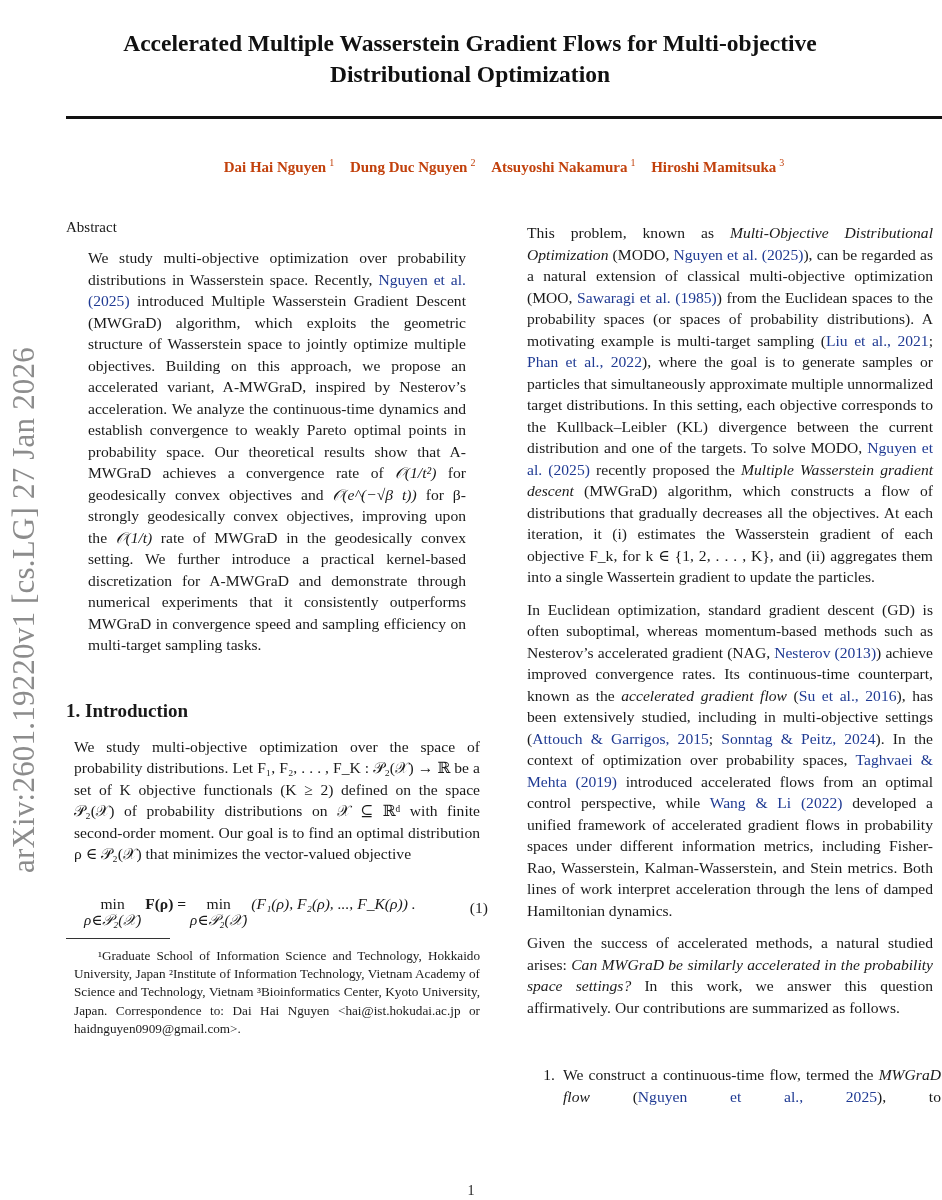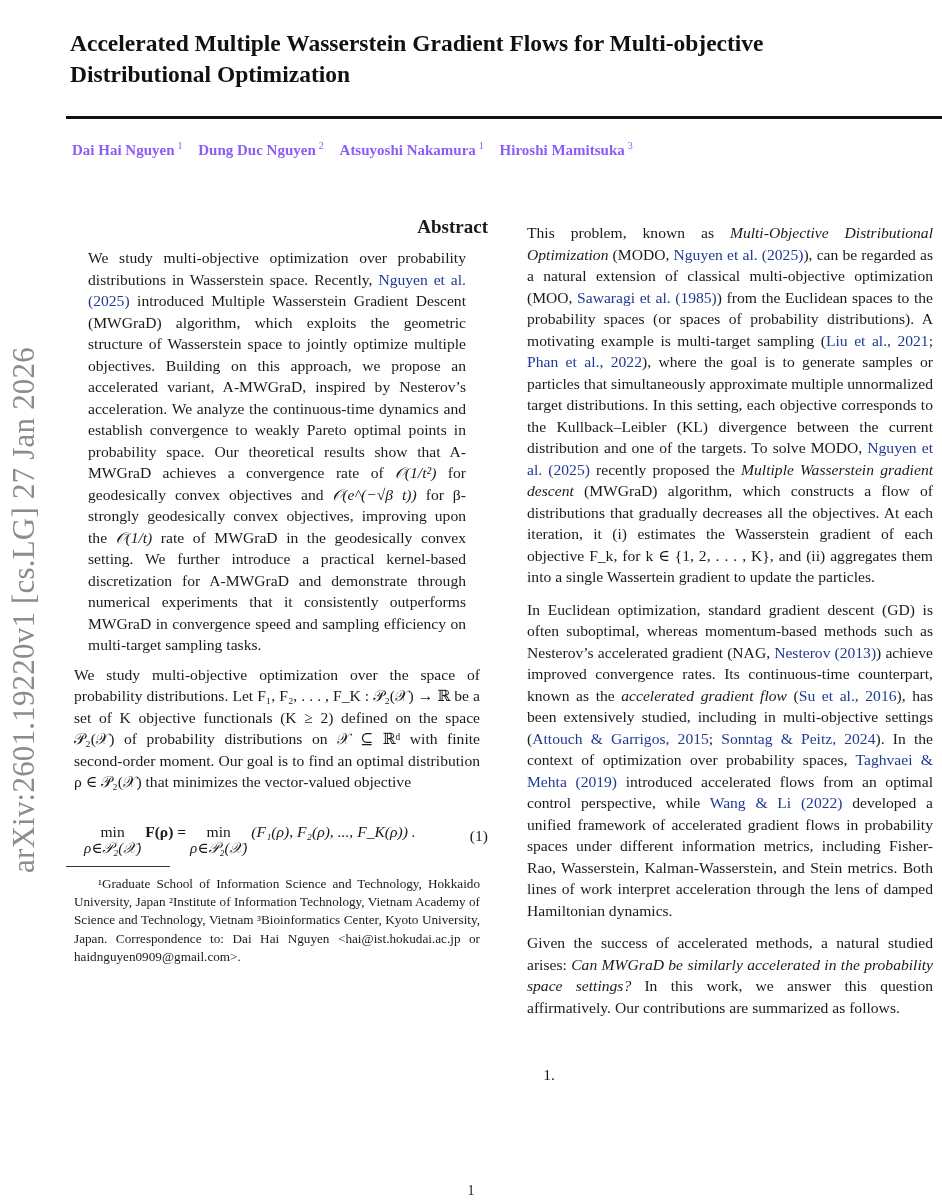--- a/index.html
+++ b/index.html
@@ -16,7 +16,7 @@
     font-size: 31px; color: #8c8c8c; letter-spacing: 0.2px;
   }
   .title {
-    position: absolute; left: 70px; top: 28px; width: 800px; 
+    position: absolute; left: 70px; top: 28px; width: 800px; text-align: center;
     font-weight: bold; font-size: 23.5px; line-height: 31px; color: #111;
   }
   .title-rule {

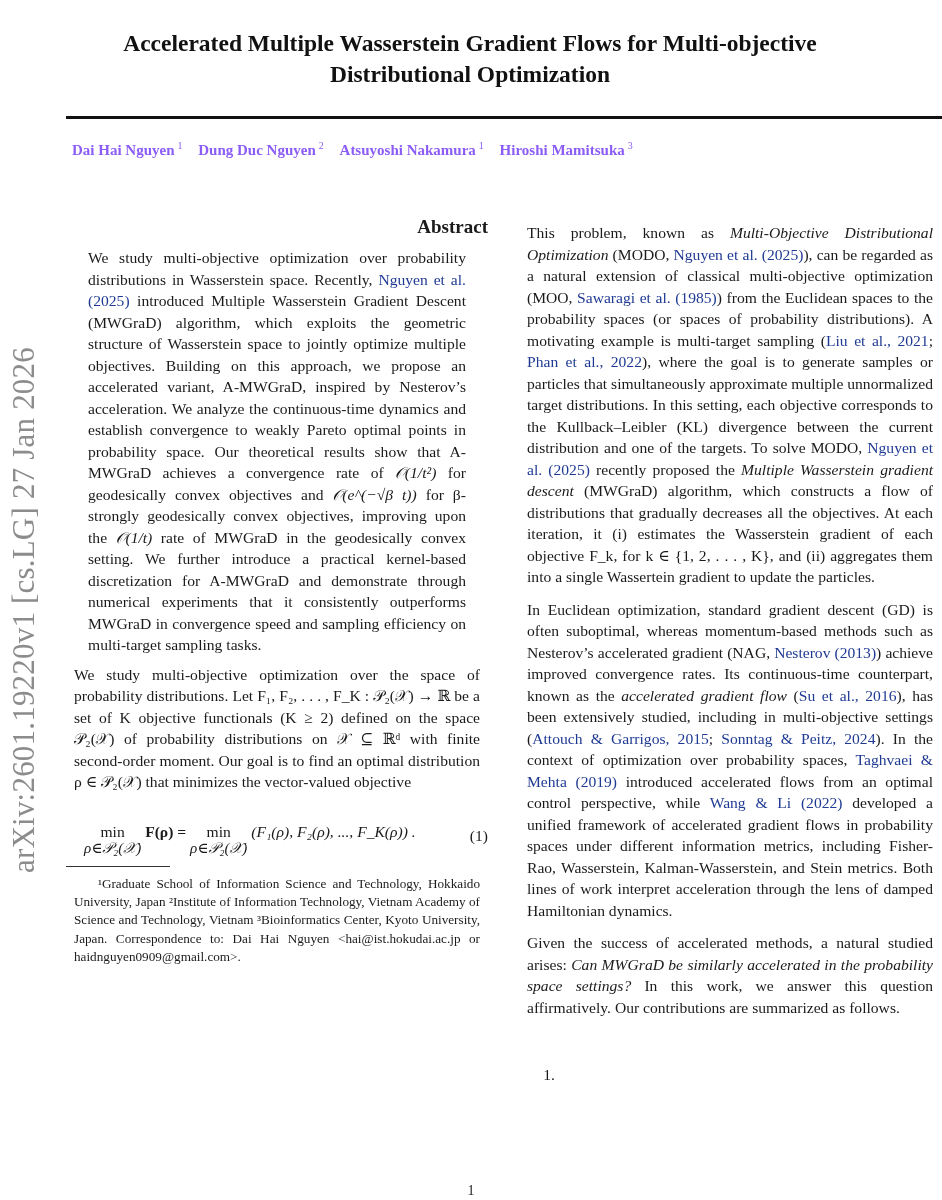--- a/index.html
+++ b/index.html
@@ -23,8 +23,8 @@
     position: absolute; left: 66px; top: 116px; width: 876px; height: 3px; background: #111;
   }
   .authors {
-    position: absolute; left: 66px; top: 140px; width: 876px; text-align: left;
-    font-weight: bold; font-size: 15px; color: #8b5cf6;
+    position: absolute; left: 66px; top: 157px; width: 876px; text-align: center;
+    font-weight: bold; font-size: 15px; color: #c2410c;
   }
   .authors .author { margin: 0 6px; }
   .authors sup { font-weight: normal; font-size: 10px; margin-left: 3px; }

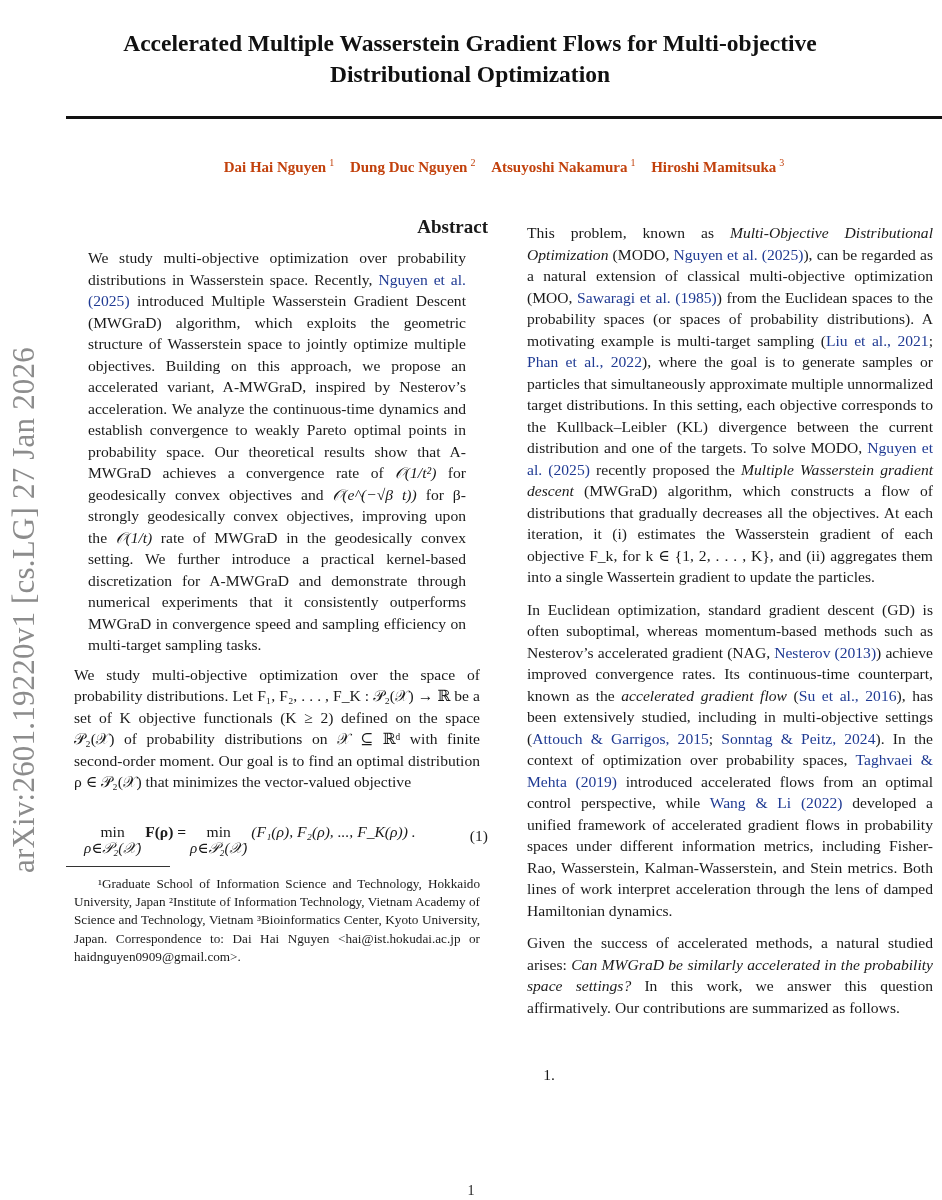--- a/index.html
+++ b/index.html
@@ -33,7 +33,7 @@
   .left { left: 66px; top: 214px; width: 422px; }
   .right { left: 519px; top: 214px; width: 422px; }
 
-  .abstract-head { text-align: right; font-weight: bold; font-size: 19px; margin: 0 0 7px 0; line-height: 26px; }
+  .abstract-head { text-align: left; font-weight: normal; font-size: 15px; margin: 0 0 7px 0; line-height: 26px; }
   .abstract-body { margin: 0 22px; }
   .section-head { font-weight: bold; font-size: 19px; margin: 42px 0 12px 0; line-height: 26px; }
   p { margin: 8px; }

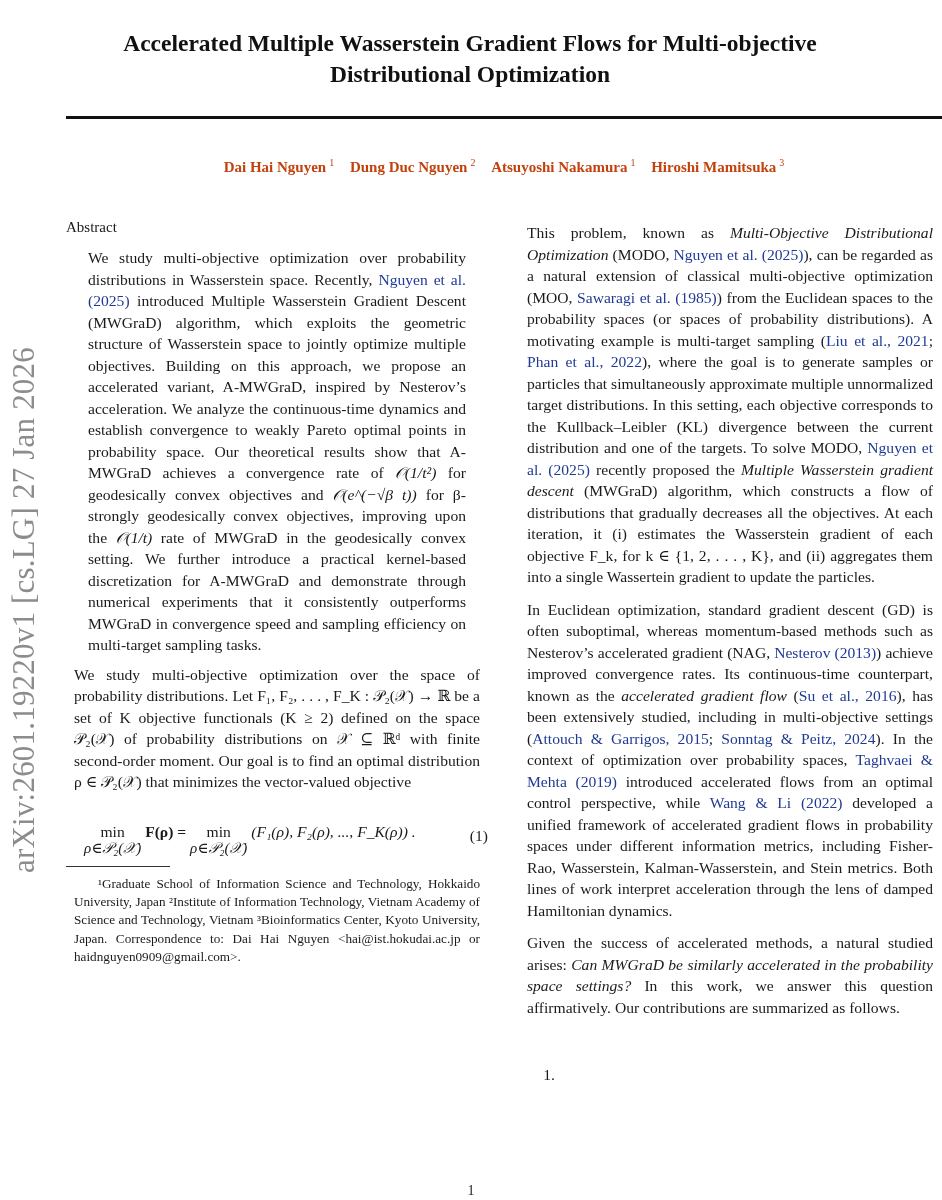--- a/index.html
+++ b/index.html
@@ -79,6 +79,7 @@
   <div class="abstract-head">Abstract</div>
   <p class="abstract-body"><span>We study multi-objective optimization over probability distributions in Wasserstein space. Recently, </span><a class="cite">Nguyen et al. (2025)</a><span> introduced Multiple Wasserstein Gradient Descent (MWGraD) algorithm, which exploits the geometric structure of Wasserstein space to jointly optimize multiple objectives. Building on this approach, we propose an accelerated variant, A-MWGraD, inspired by Nesterov’s acceleration. We analyze the continuous-time dynamics and establish convergence to weakly Pareto optimal points in probability space. Our theoretical results show that A-MWGraD achieves a convergence rate of </span><span class="math">𝒪(1/t²)</span><span> for geodesically convex objectives and </span><span class="math">𝒪(e^(−√β t))</span><span> for β-strongly geodesically convex objectives, improving upon the </span><span class="math">𝒪(1/t)</span><span> rate of MWGraD in the geodesically convex setting. We further introduce a practical kernel-based discretization for A-MWGraD and demonstrate through numerical experiments that it consistently outperforms MWGraD in convergence speed and sampling efficiency on multi-target sampling tasks.</span></p>
 
+  <div class="section-head">1. Introduction</div>
   <p>We study multi-objective optimization over the space of probability distributions. Let F₁, F₂, . . . , F_K : 𝒫₂(𝒳) → ℝ be a set of K objective functionals (K ≥ 2) defined on the space 𝒫₂(𝒳) of probability distributions on 𝒳 ⊆ ℝᵈ with finite second-order moment. Our goal is to find an optimal distribution ρ ∈ 𝒫₂(𝒳) that minimizes the vector-valued objective</p>
 
   <div class="equation">

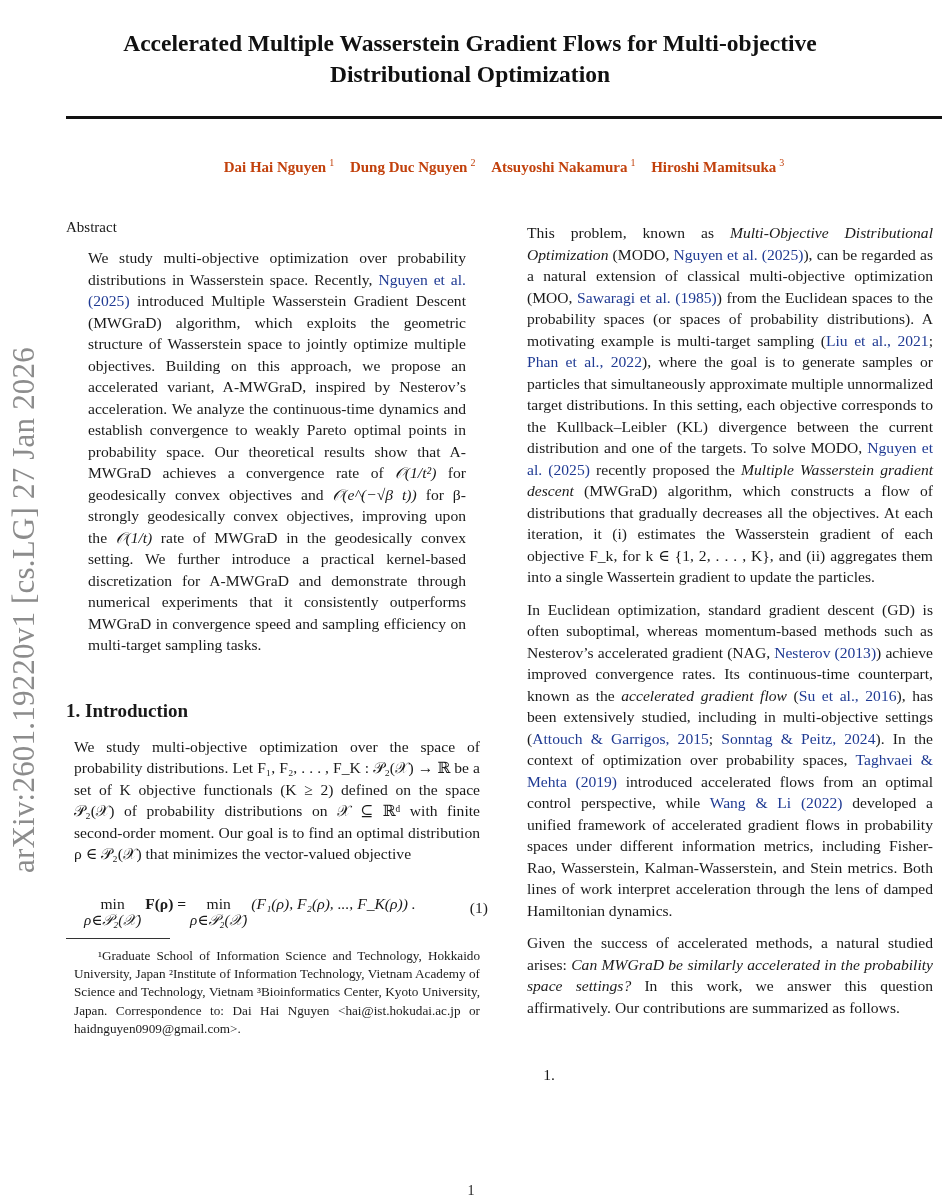--- a/index.html
+++ b/index.html
@@ -112,6 +112,7 @@
   <ul class="contrib-list">
     <li>
       <span class="num">1.</span>
+      <span class="txt"><span>We construct a continuous-time flow, termed the </span><em>MWGraD flow</em><span> (</span><a class="cite">Nguyen et al., 2025</a><span>), to</span></span>
     </li>
   </ul>
 </div>

